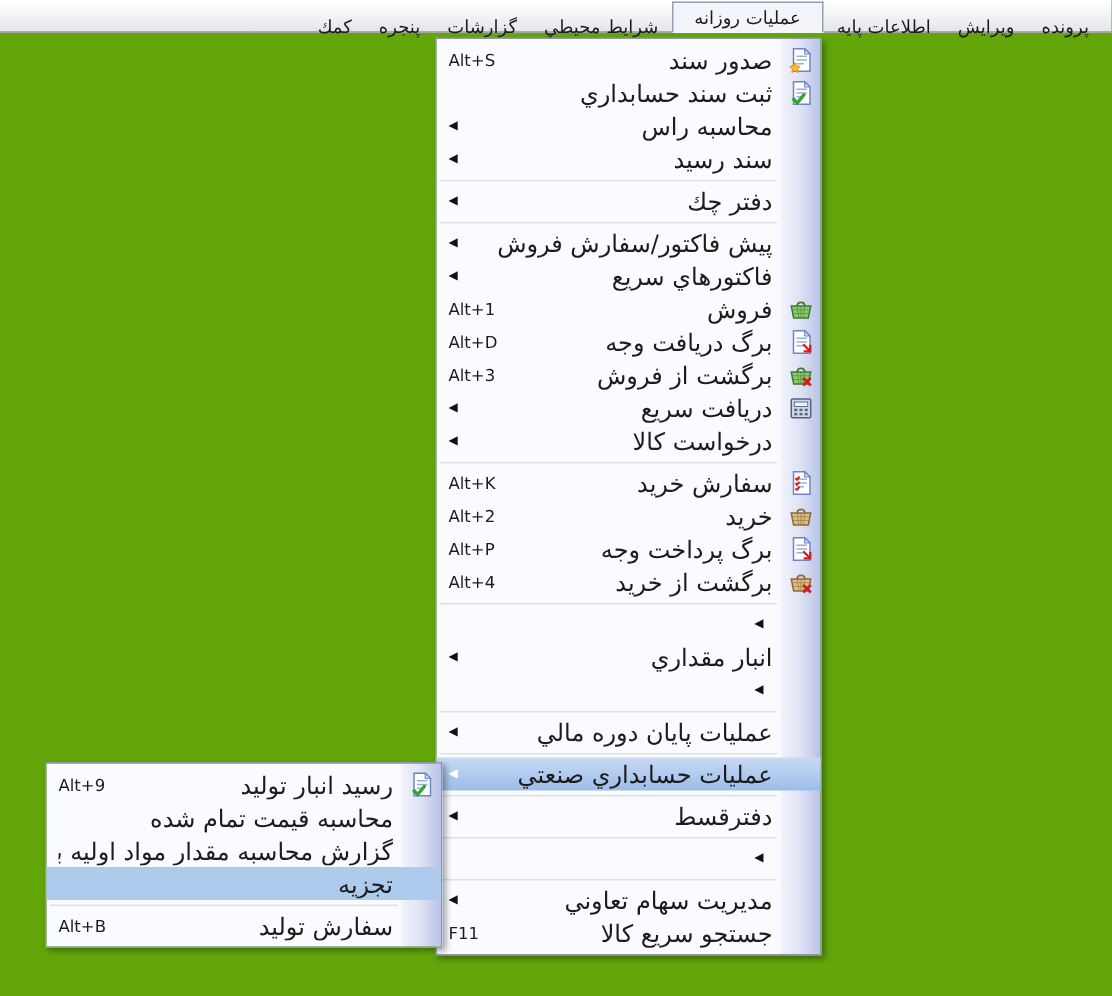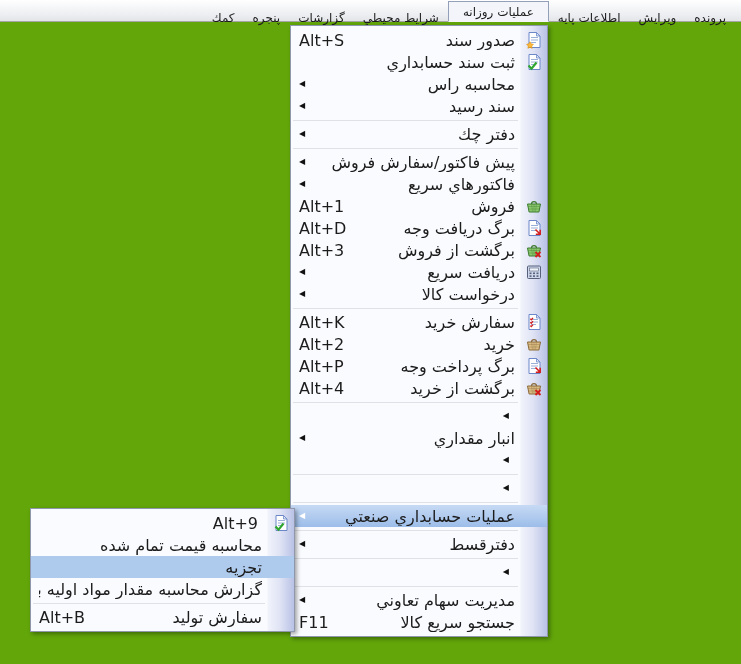--- a/index.html
+++ b/index.html
@@ -41,7 +41,7 @@
     direction:rtl;padding:0 32px 0 8px;cursor:default;
   }
   .mi-label{flex:1;font-size:16px;color:#1c1c1c;white-space:nowrap;overflow:hidden;}
-  .mi-shortcut{direction:ltr;font-size:16px;color:#1c1c1c;padding-right:4px;white-space:nowrap;}
+  .mi-shortcut{direction:ltr;font-size:11px;color:#1c1c1c;padding-right:4px;white-space:nowrap;}
   .mi-arrow{font-size:8px;color:#111;line-height:1;margin-right:6px;}
   .mi-icon{position:absolute;right:4px;top:2px;width:18px;height:18px;}
   .mi-icon svg{display:block;}

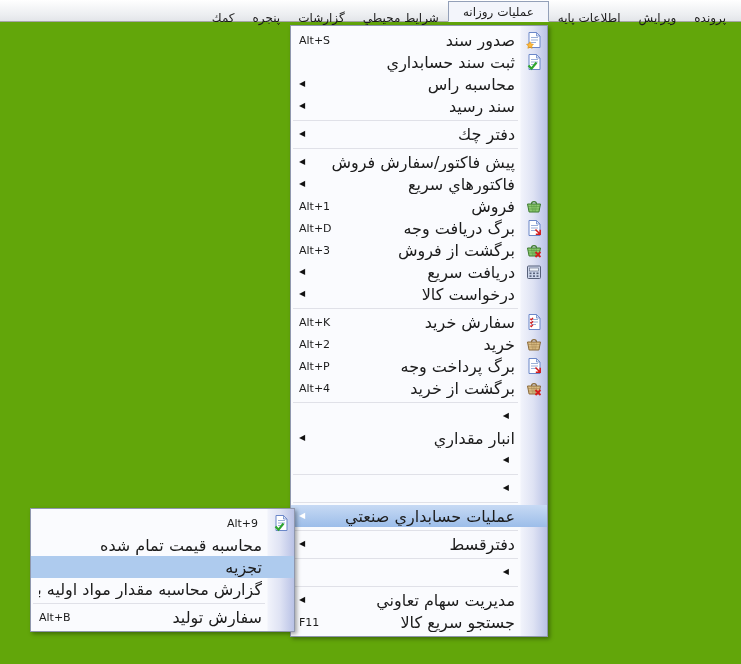--- a/index.html
+++ b/index.html
@@ -239,6 +239,7 @@
       <div class="sep-line"></div>
     </div>
     <div class="mi">
+      <span class="mi-label">عمليات پايان دوره مالي</span>
       <span class="mi-arrow">◀</span>
     </div>
     <div class="sep">

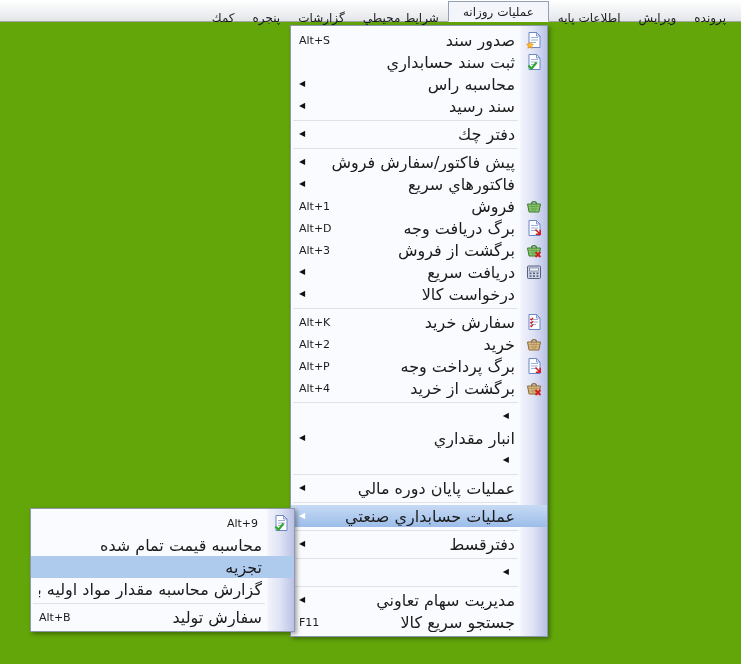--- a/index.html
+++ b/index.html
@@ -285,6 +285,7 @@
           <path d="M3.5 12.5l3 3.2 5-6.2" stroke="#2ea52e" stroke-width="2.2" fill="none"></path>
         </svg>
       </span>
+      <span class="mi-label">رسيد انبار توليد</span>
       <span class="mi-shortcut">Alt+9</span>
     </div>
     <div class="mi">

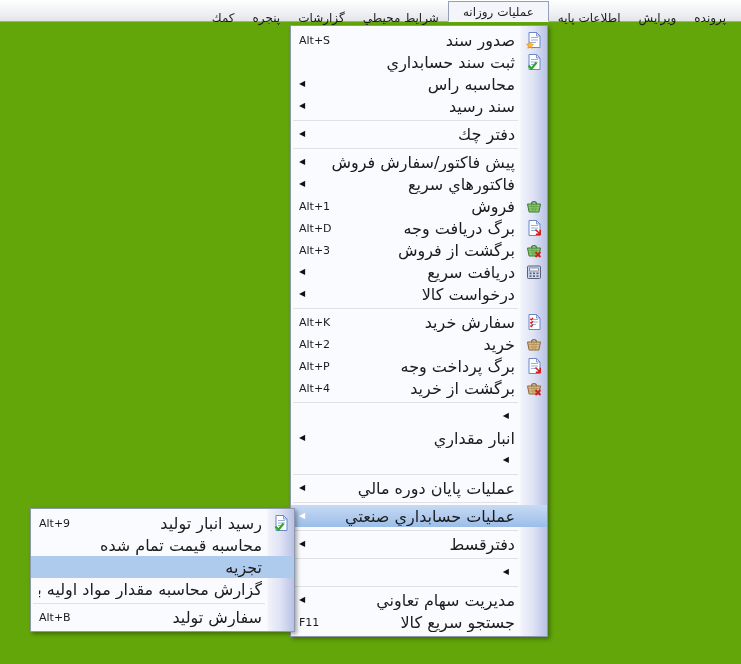--- a/index.html
+++ b/index.html
@@ -291,11 +291,11 @@
     <div class="mi">
       <span class="mi-label">محاسبه قيمت تمام شده</span>
     </div>
+    <div class="mi">
+      <span class="mi-label">گزارش محاسبه مقدار مواد اوليه براي توليد</span>
+    </div>
     <div class="mi hl-flat">
       <span class="mi-label">تجزيه</span>
-    </div>
-    <div class="mi">
-      <span class="mi-label">گزارش محاسبه مقدار مواد اوليه براي توليد</span>
     </div>
     <div class="sep">
       <div class="sep-line"></div>

